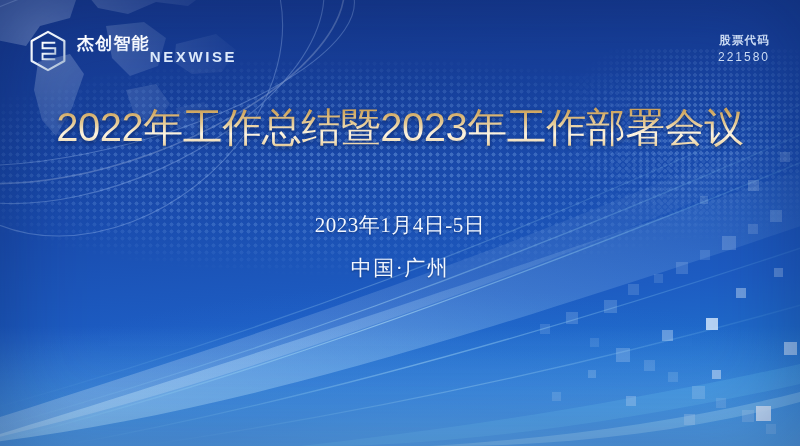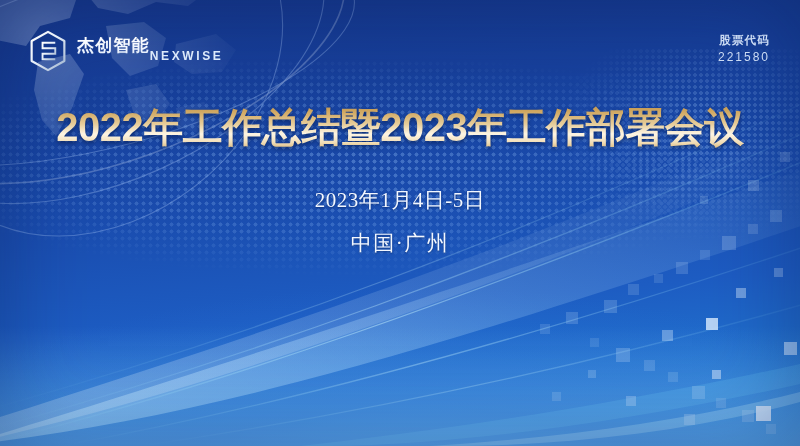--- a/index.html
+++ b/index.html
@@ -81,7 +81,7 @@
     text-shadow:0 0 1px rgba(255,255,255,.25);
   }
   .logo-en{
-    font-size:12px; font-weight:bold; letter-spacing:2.6px; line-height:1.4;
+    font-size:15px; font-weight:bold; letter-spacing:2.6px; line-height:1.4;
     color:#dce9fa;
     margin-top:11px;
   }

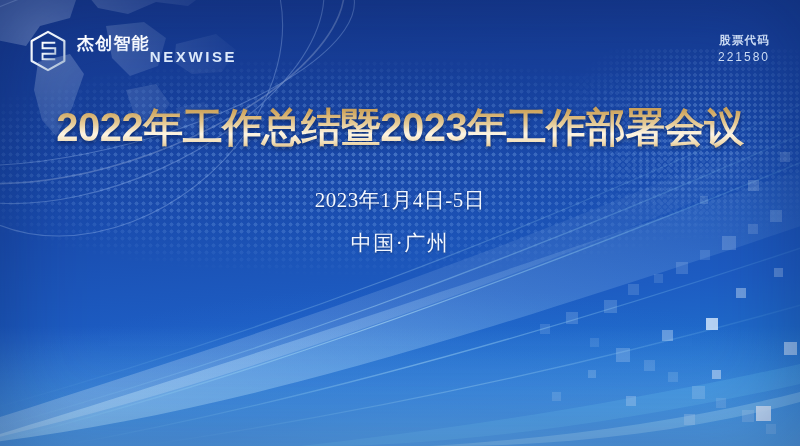--- a/index.html
+++ b/index.html
@@ -101,7 +101,7 @@
   }
   .title{
     display:inline-block;
-    font-size:40px; font-weight:bold; letter-spacing:-0.5px; white-space:nowrap;
+    font-size:40px; font-weight:normal; letter-spacing:-0.5px; white-space:nowrap;
     background:linear-gradient(180deg,#b0894a 0%,#cfa košice 1%,#d8b273 26%,#f6e6c4 55%,#fff9ee 72%,#e2c795 92%,#c09b58 100%);
     background:linear-gradient(180deg,#ad8547 0%,#cfa65f 20%,#e7cd9a 44%,#fdf5e4 62%,#f0dcb4 78%,#cda35d 94%,#b98e45 100%);
     -webkit-background-clip:text; background-clip:text; color:transparent;

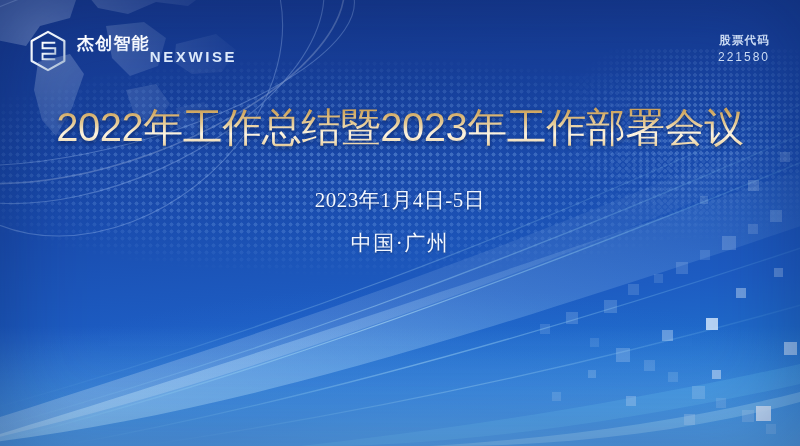--- a/index.html
+++ b/index.html
@@ -114,6 +114,7 @@
     color:#f2f7ff;
     font-family:"Liberation Serif", serif;
     text-shadow:0 1px 2px rgba(6,25,70,.5);
+    margin-top:25px;
   }
   .sub1{ top:186px; font-size:21px; letter-spacing:.5px; }
   .sub2{ top:229px; font-size:21px; letter-spacing:1.5px; }

